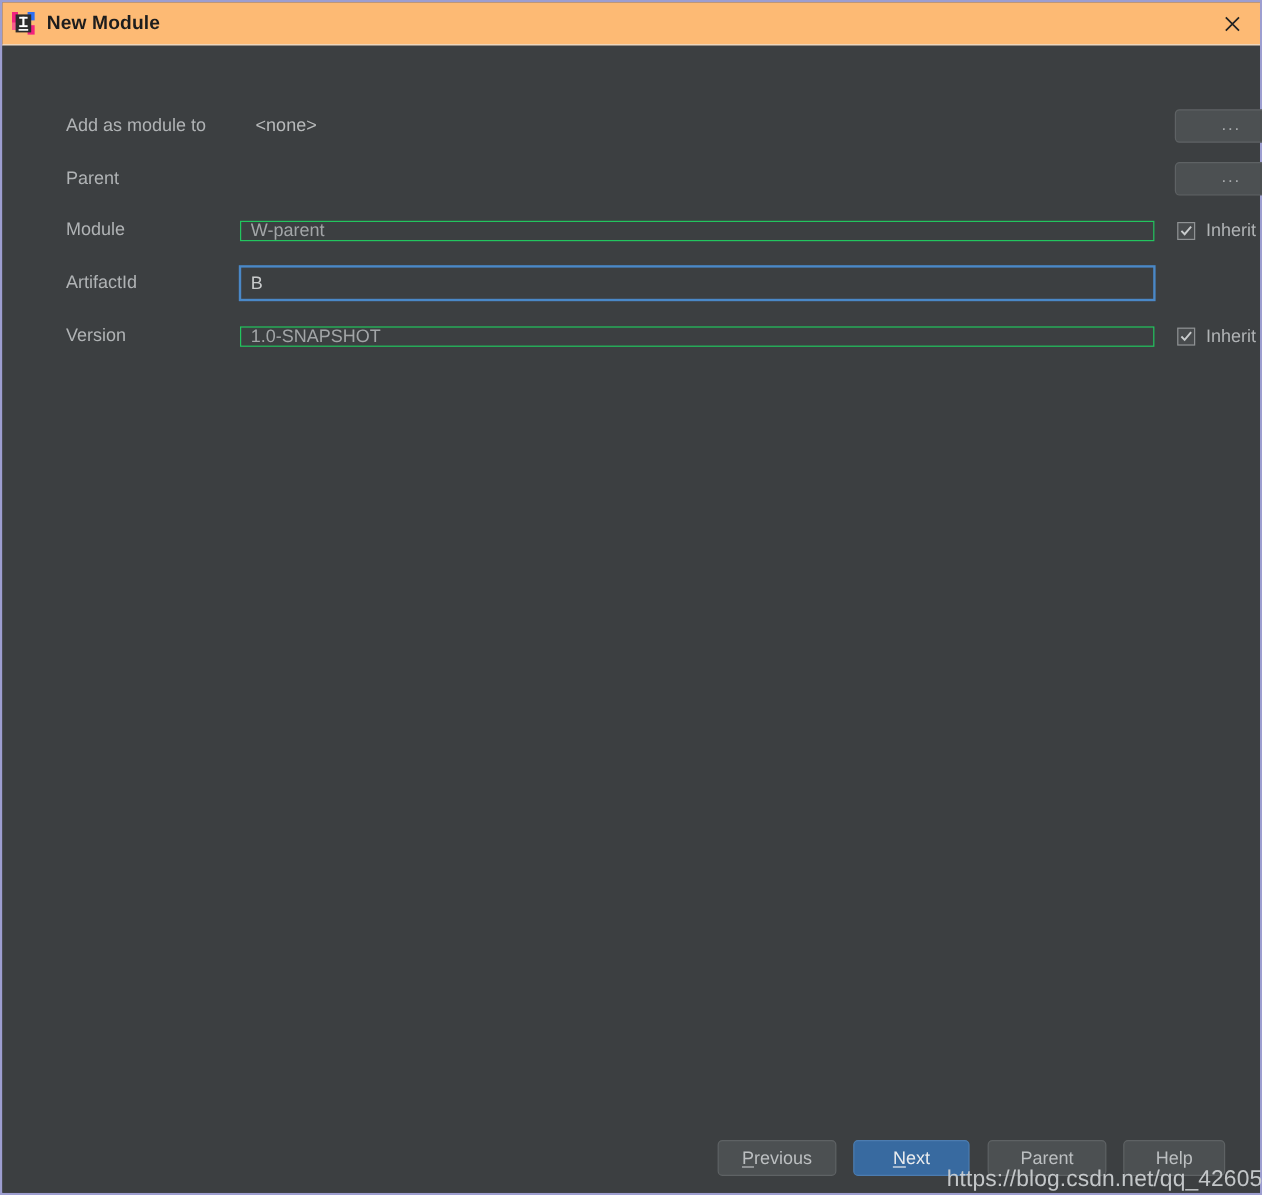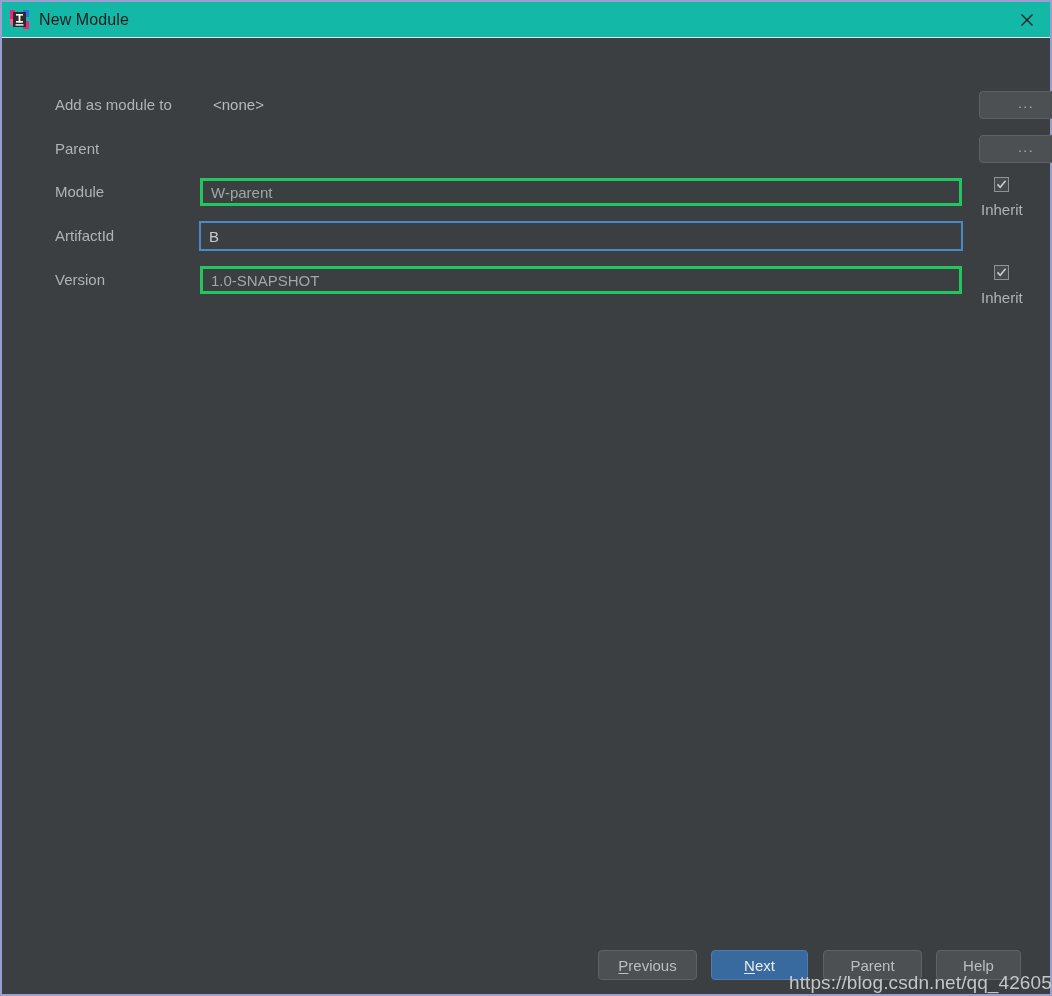--- a/index.html
+++ b/index.html
@@ -27,11 +27,12 @@
   .titlebar {
     position: relative;
     height: 36px;
-    background: #14b8a6;
+    background: #fdba74;
     display: flex;
     align-items: center;
     box-sizing: border-box;
     border-bottom: 1px solid #e8e8e8;
+    font-weight: bold;
   }
   .ij-logo {
     position: relative;

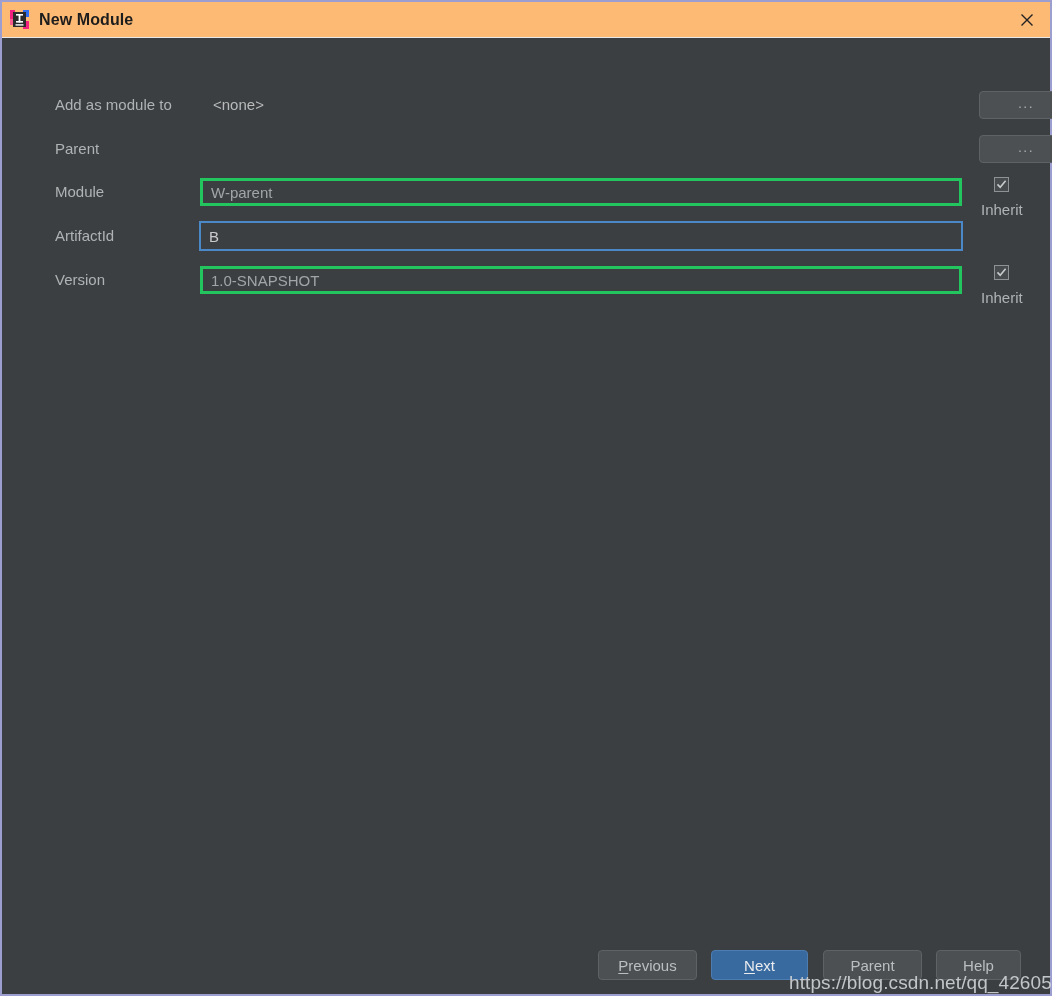--- a/index.html
+++ b/index.html
@@ -104,10 +104,10 @@
     position: absolute;
     left: 161px;
     width: 762px;
-    height: 28px;
+    height: 17px;
     box-sizing: border-box;
     background: #3c3f41;
-    border: 3px solid #22c55e;
+    border: 1px solid #22c55e;
     color: #a2a5a7;
     font-family: "Liberation Sans", sans-serif;
     font-size: 15px;

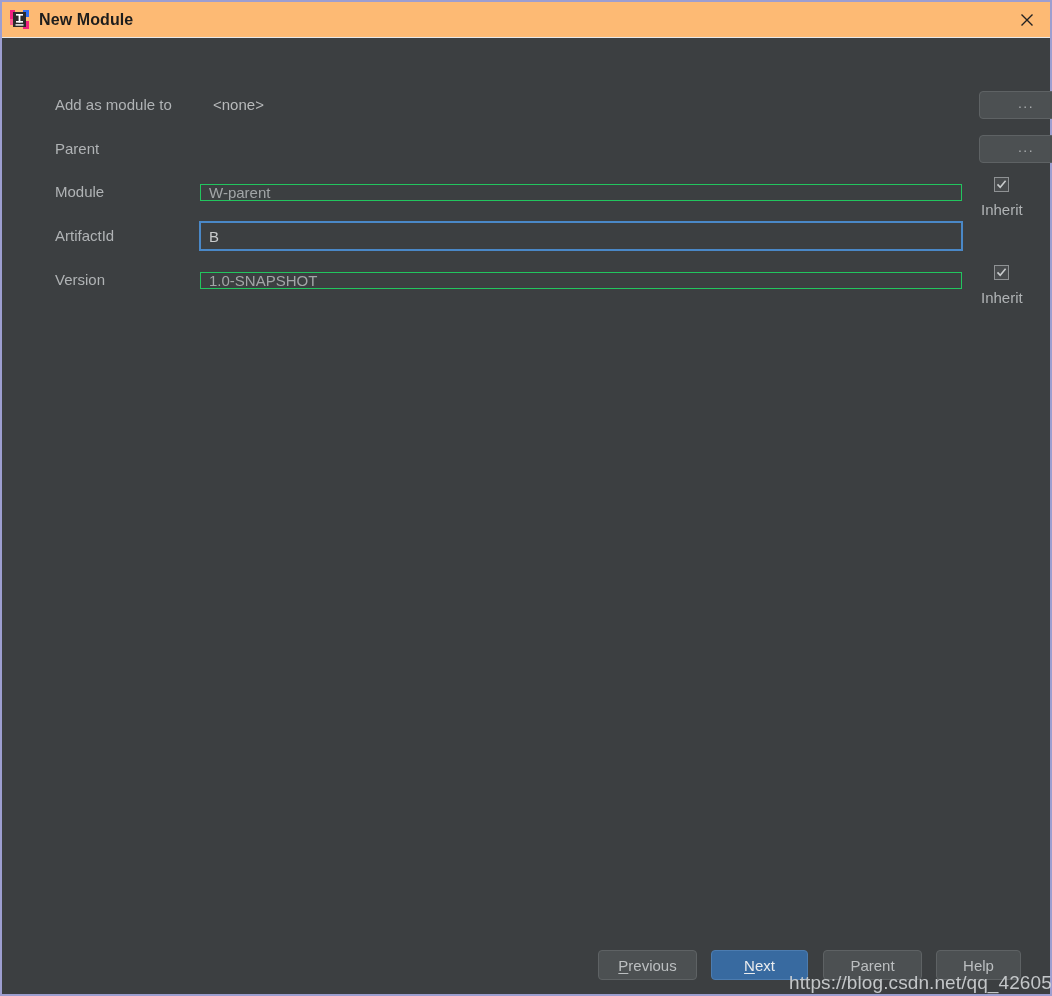--- a/index.html
+++ b/index.html
@@ -149,7 +149,6 @@
     align-items: center;
     gap: 9px;
     height: 30px;
-    flex-direction: column;
   }
   .cbox {
     width: 15px;

